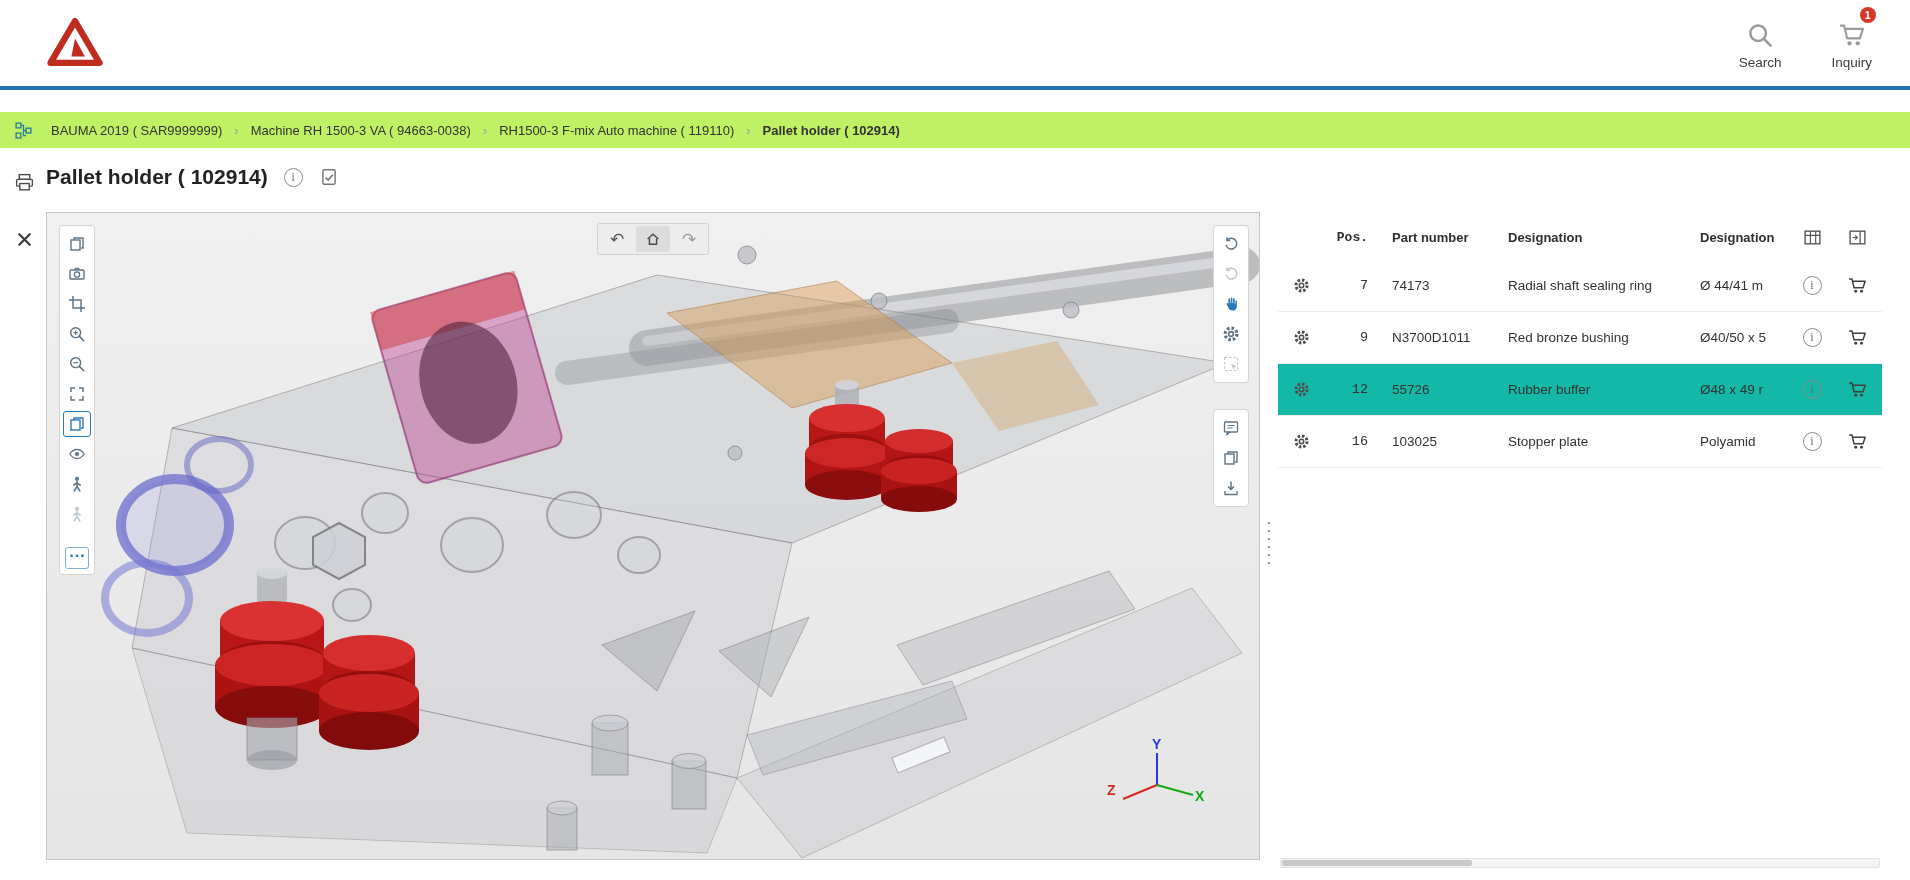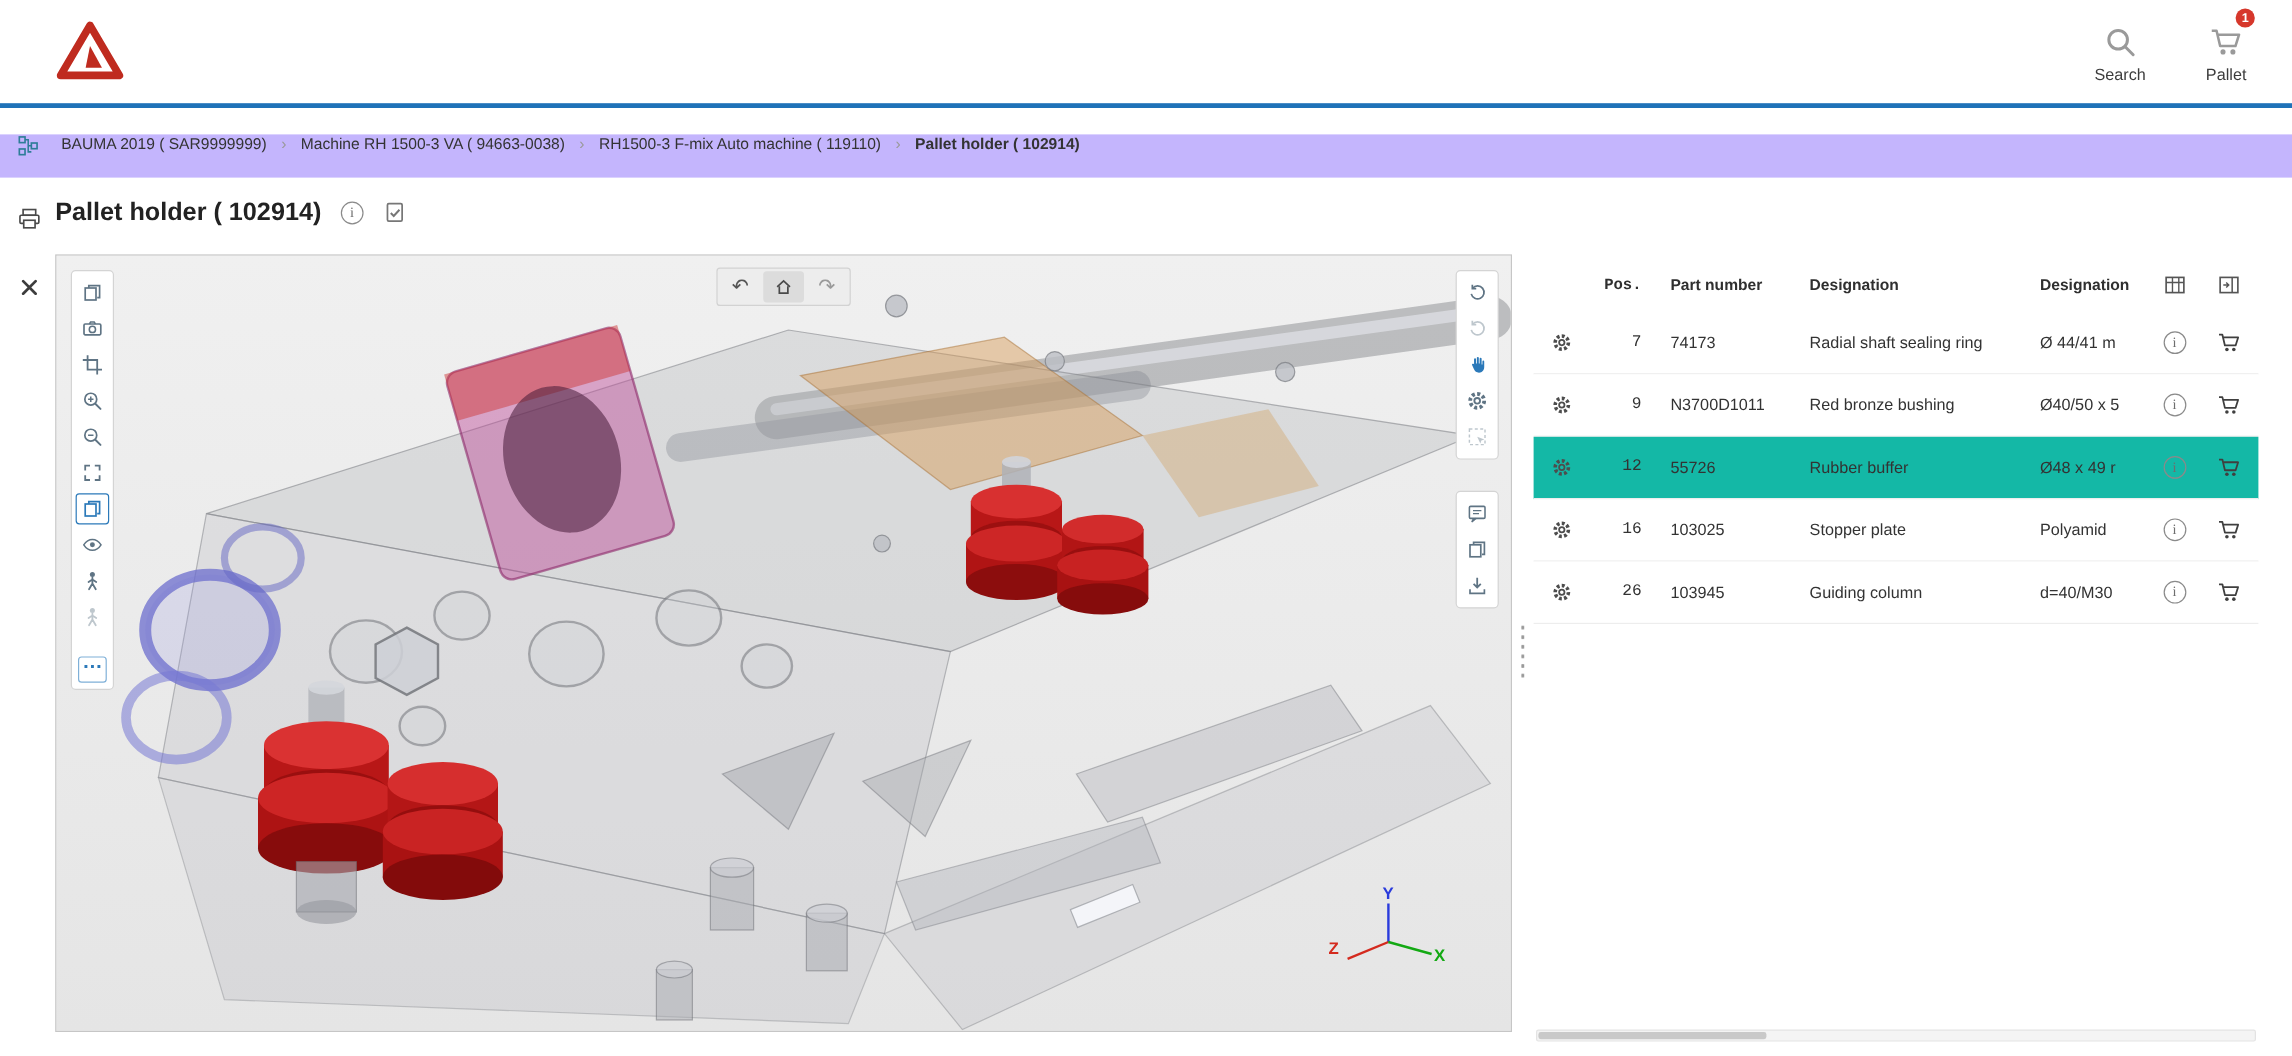--- a/index.html
+++ b/index.html
@@ -248,7 +248,7 @@
           </svg>
         <span class="badge">1</span>
       </span>
-      <span class="nav-label">Pallet</span>
+      <span class="nav-label">Inquiry</span>
     </div>
   </div>
 </div>

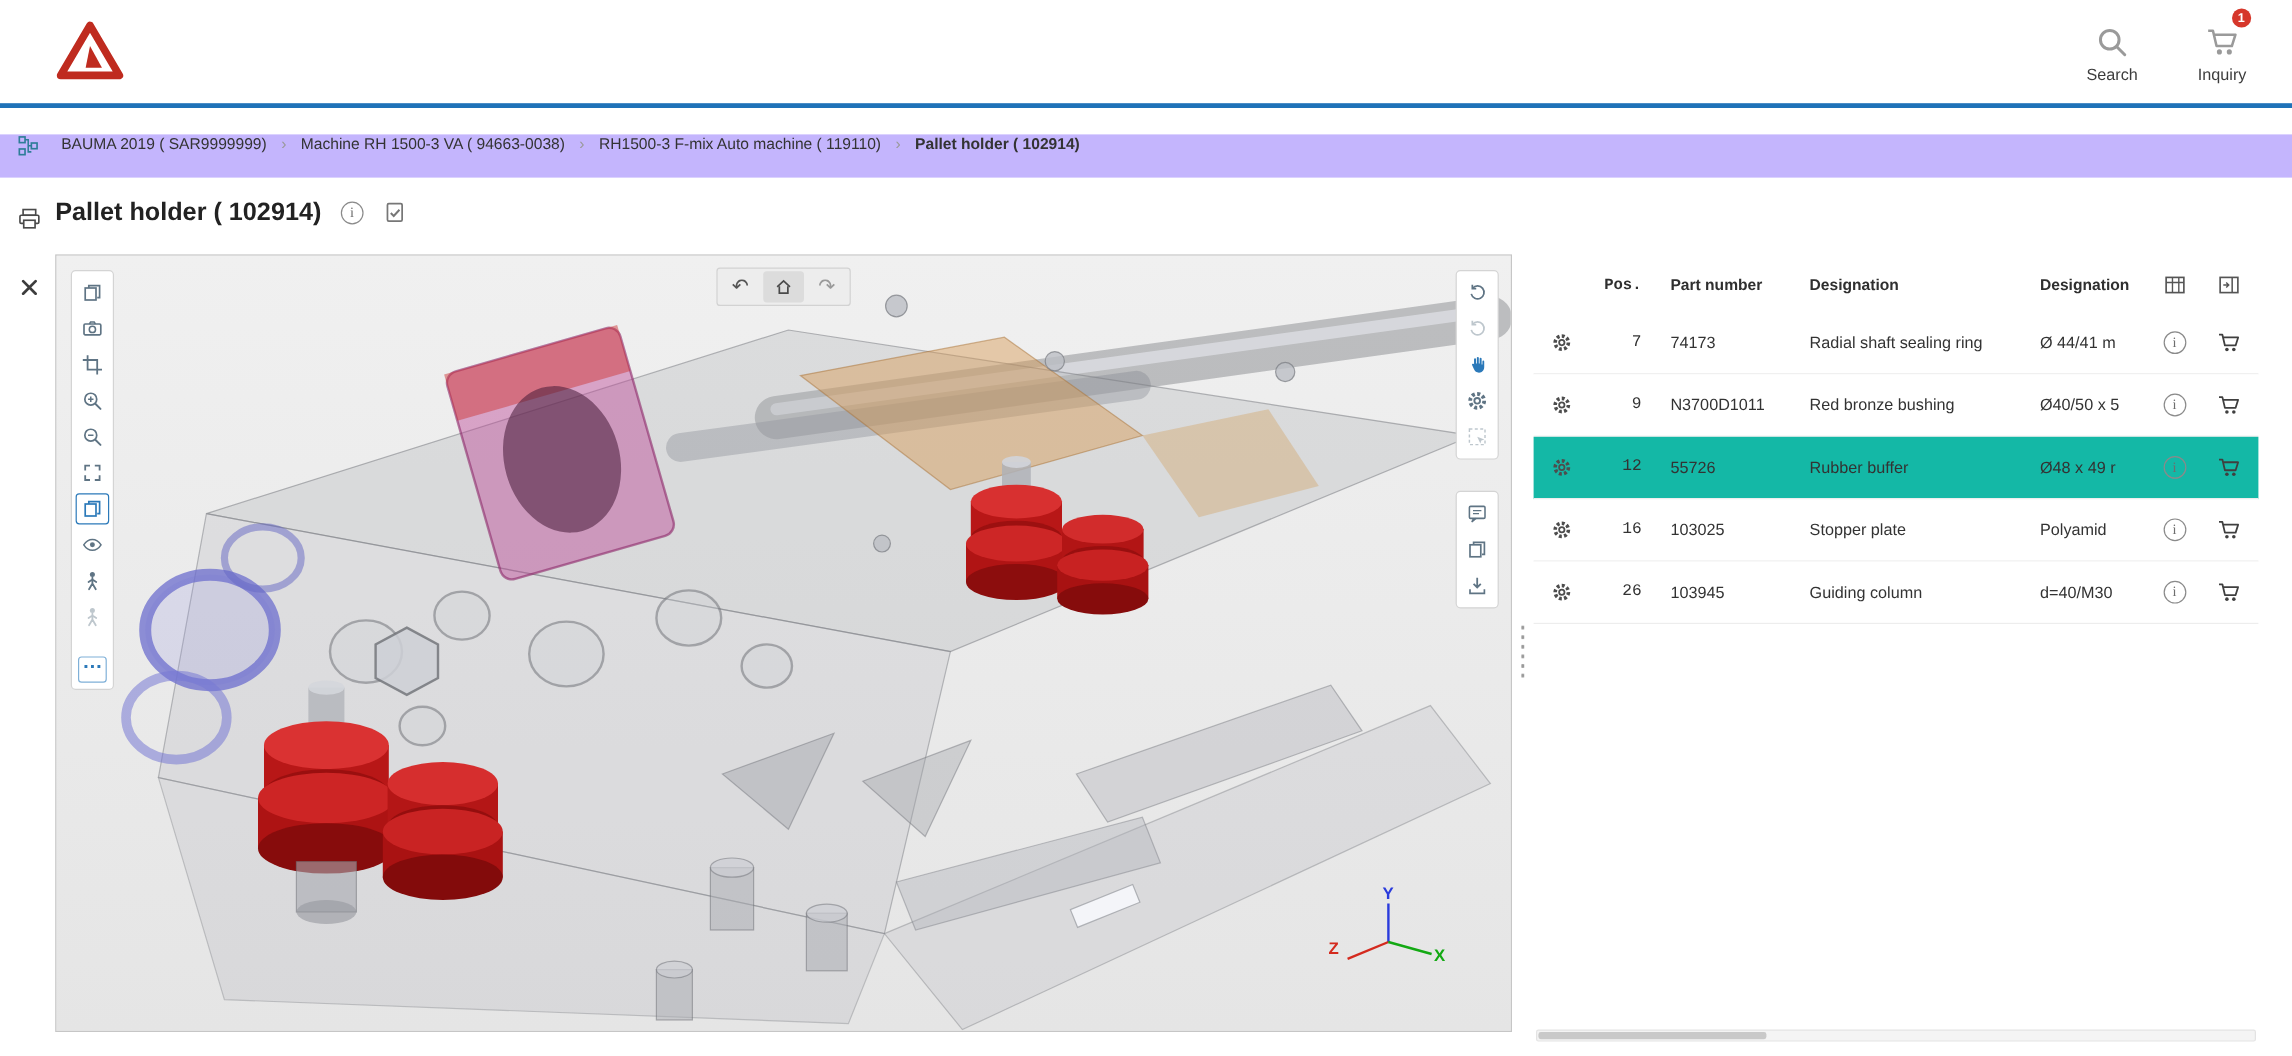--- a/index.html
+++ b/index.html
@@ -27,7 +27,7 @@
     display:flex; align-items:center; justify-content:center; }
 
   
-  .crumb-bar { margin-top:22px; height:36px; background:#c4b5fd; display:flex; 
+  .crumb-bar { margin-top:22px; height:36px; background:#bef264; display:flex; align-items:center;
     padding:0 14px; font-size:13px; color:#333; }
   .crumb-tree { width:19px; height:19px; color:#2e7d98; margin-right:18px; cursor:pointer; }
   .crumb-item { cursor:pointer; white-space:nowrap; }

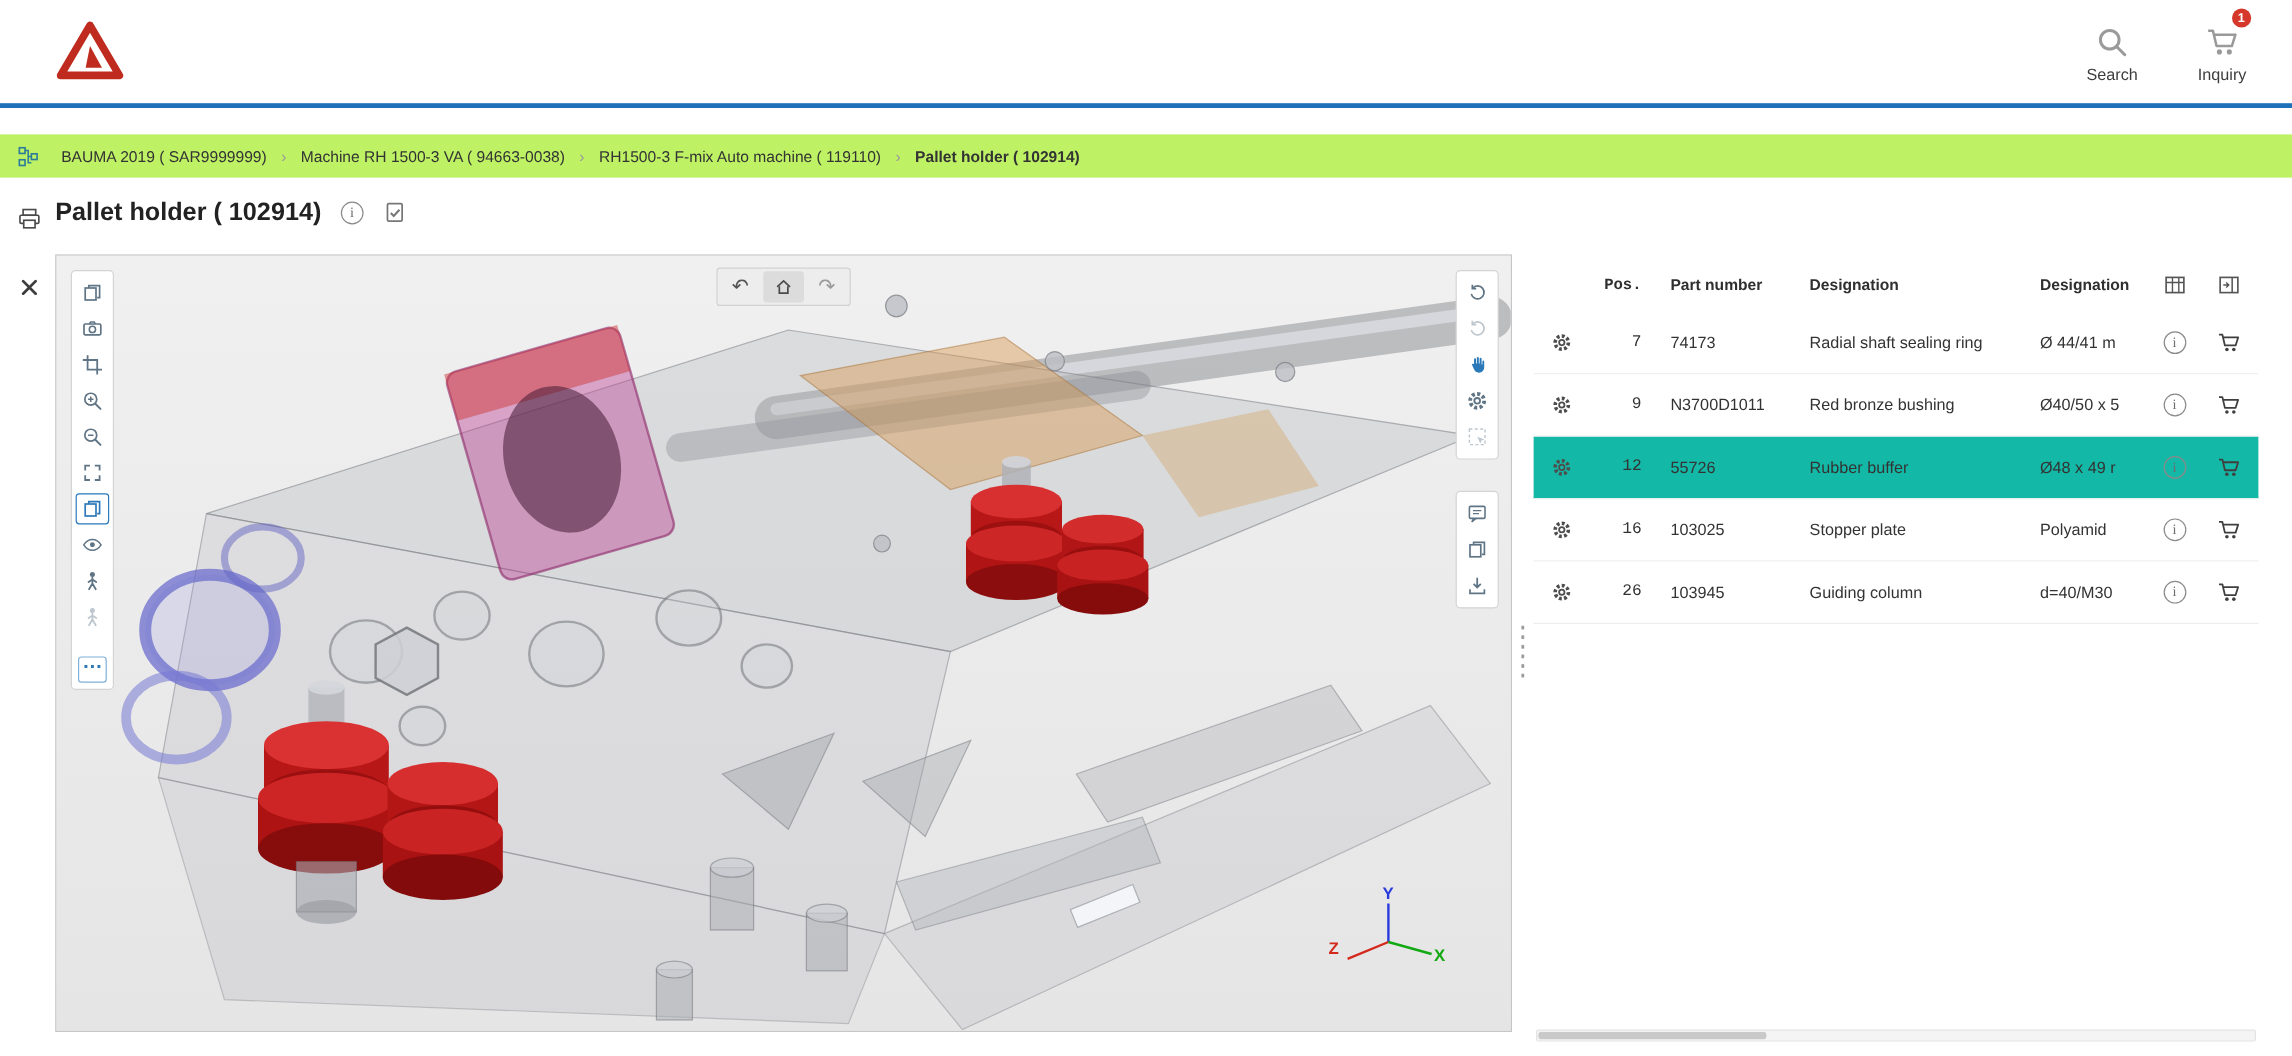--- a/index.html
+++ b/index.html
@@ -603,25 +603,6 @@
         </span>
     </div>
 
-    <div class="trow">
-      <span class="c-gear">
-          <svg class="gear-ico">
-            <use href="#i-gear"></use>
-          </svg>
-        </span>
-      <span class="c-pos">26</span>
-      <span class="c-pn">103945</span>
-      <span class="c-des">Guiding column</span>
-      <span class="c-dim">d=40/M30</span>
-      <span class="c-info">
-          <span class="info-badge"></span>
-        </span>
-      <span class="c-cart">
-          <svg class="cart-ico">
-            <use href="#i-cart"></use>
-          </svg>
-        </span>
-    </div>
 
     <div class="hscroll">
       <div class="hscroll-thumb"></div>

